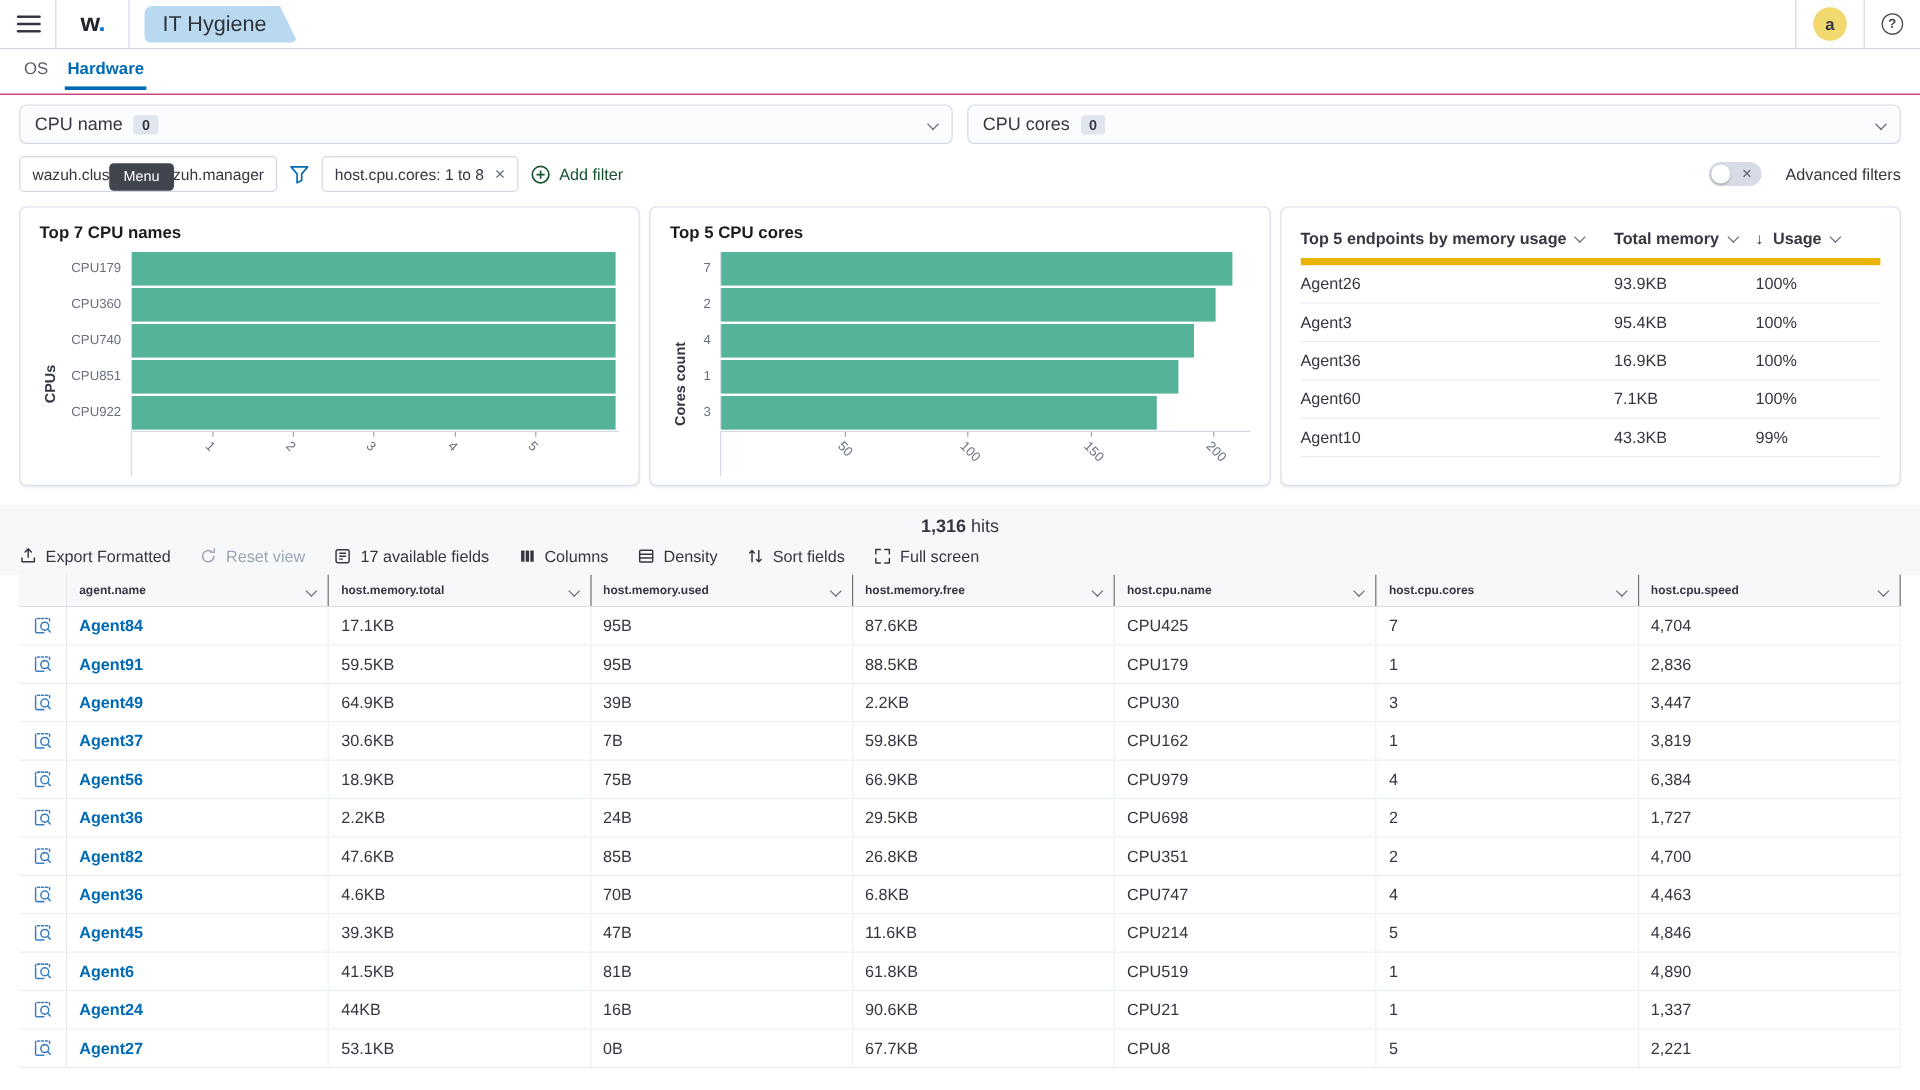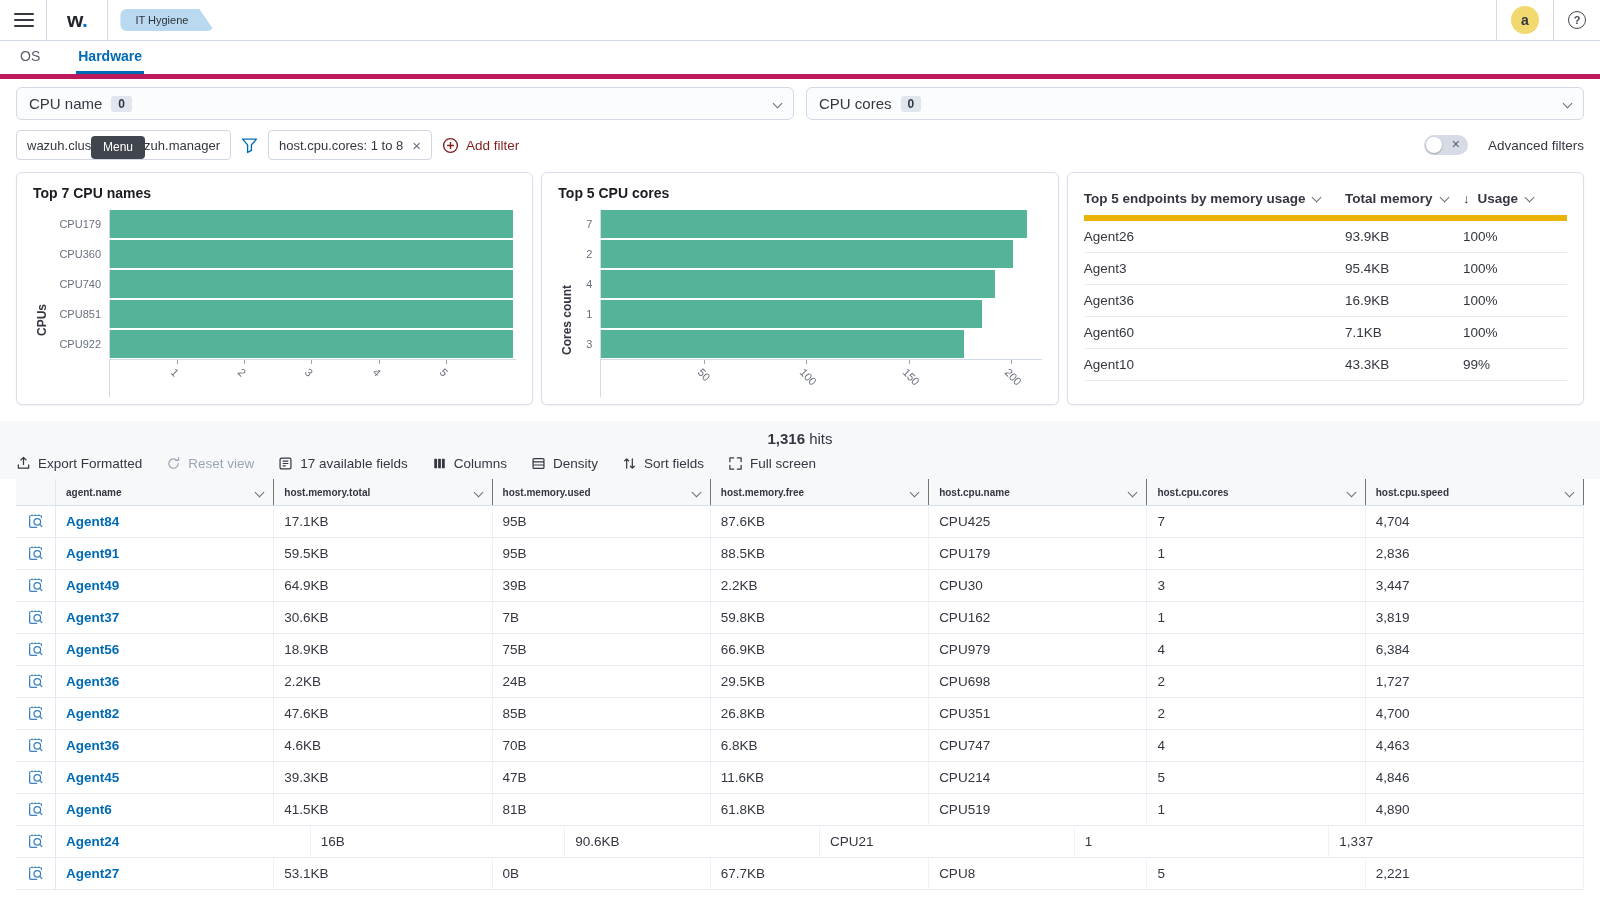--- a/index.html
+++ b/index.html
@@ -14,7 +14,7 @@
   .logo { font-weight:bold; font-size:21px; color:#20232a; padding:0 20px; letter-spacing:-.5px; }
   .logo i { font-style:normal; color:#0077cc; }
   .topbar .lead-div { margin-left:12px; }
-  .crumb-tag { margin-left:12px; background:#b9d9f0; color:#2f3238; font-size:11px; padding:5px 26px 5px 15px;
+  .crumb-tag { margin-left:12px; background:#b9d9f0; color:#2f3238; font-size:18px; padding:5px 26px 5px 15px;
     border-radius:7px; clip-path:polygon(0 0, calc(100% - 15px) 0, 100% 100%, 0 100%);text-align:center; }
   .topbar .spacer { flex:1; }
   .avatar { width:28px; height:28px; border-radius:50%; background:#f1d86f; color:#343741; font-weight:bold;

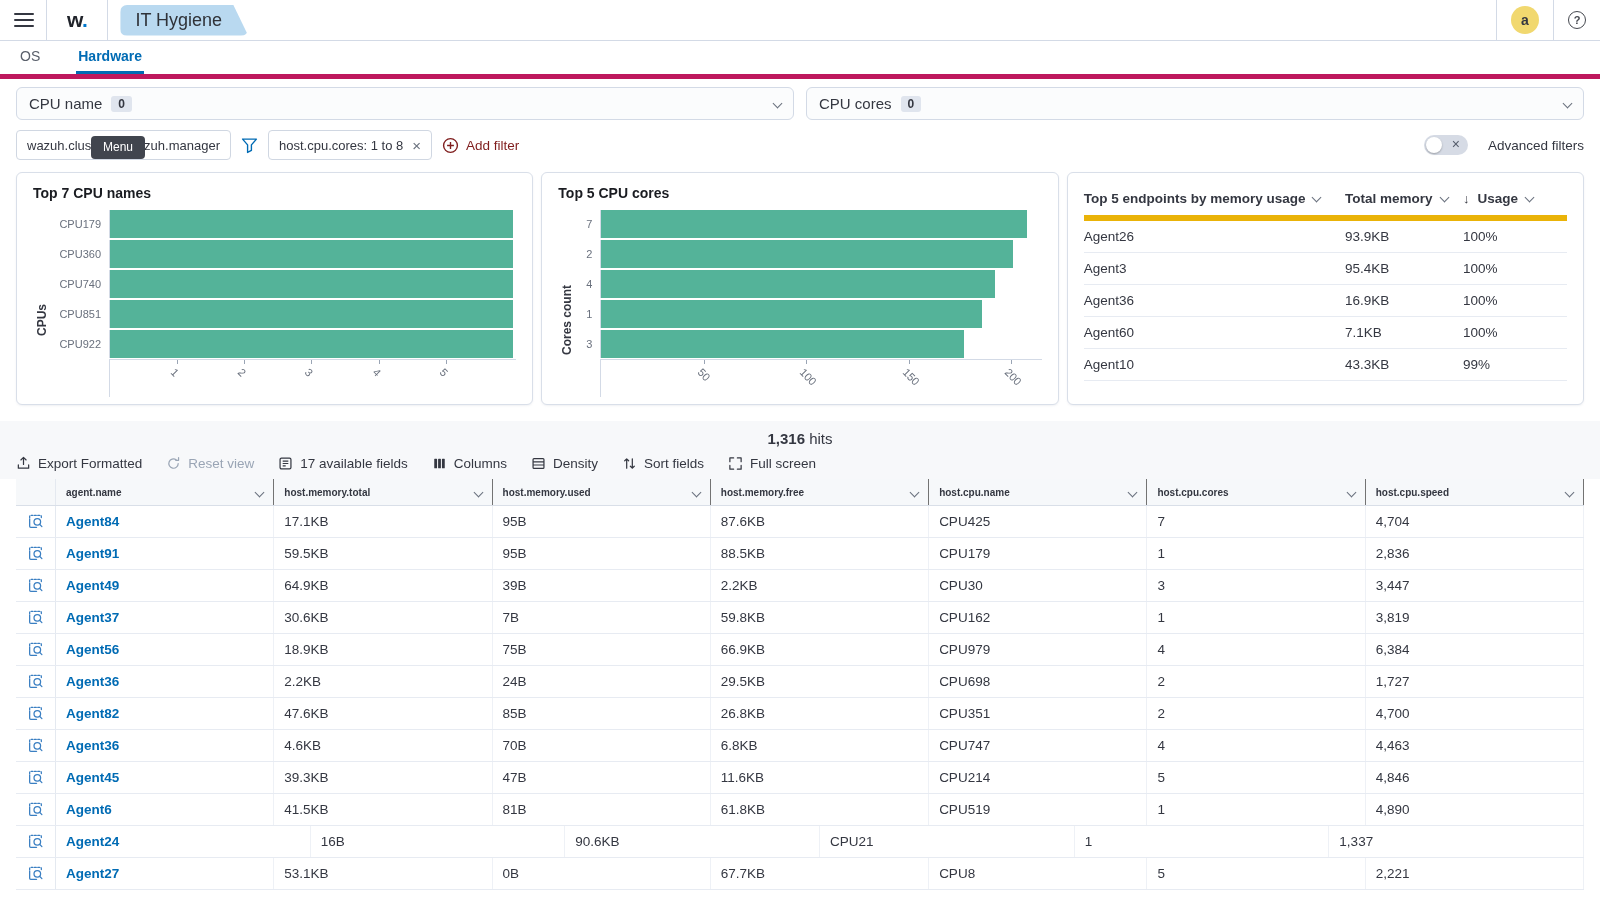--- a/index.html
+++ b/index.html
@@ -23,7 +23,7 @@
     font-weight:bold; display:flex; align-items:center; justify-content:center; margin-left:14px; cursor:pointer; }
 
   
-  .tabs { display:flex; gap:34px; padding:0 18px; border-bottom:5px solid #be185d; height:38px; align-items:flex-end; }
+  .tabs { display:flex; gap:12px; padding:0 18px; border-bottom:1px solid #be185d; height:38px; align-items:flex-start; }
   .tab { padding:8px 2px 10px; font-size:14px; color:#5a606b; cursor:pointer; }
   .tab.active { color:#006bb4; font-weight:bold; border-bottom:3px solid #006bb4; padding-bottom:7px; }
 

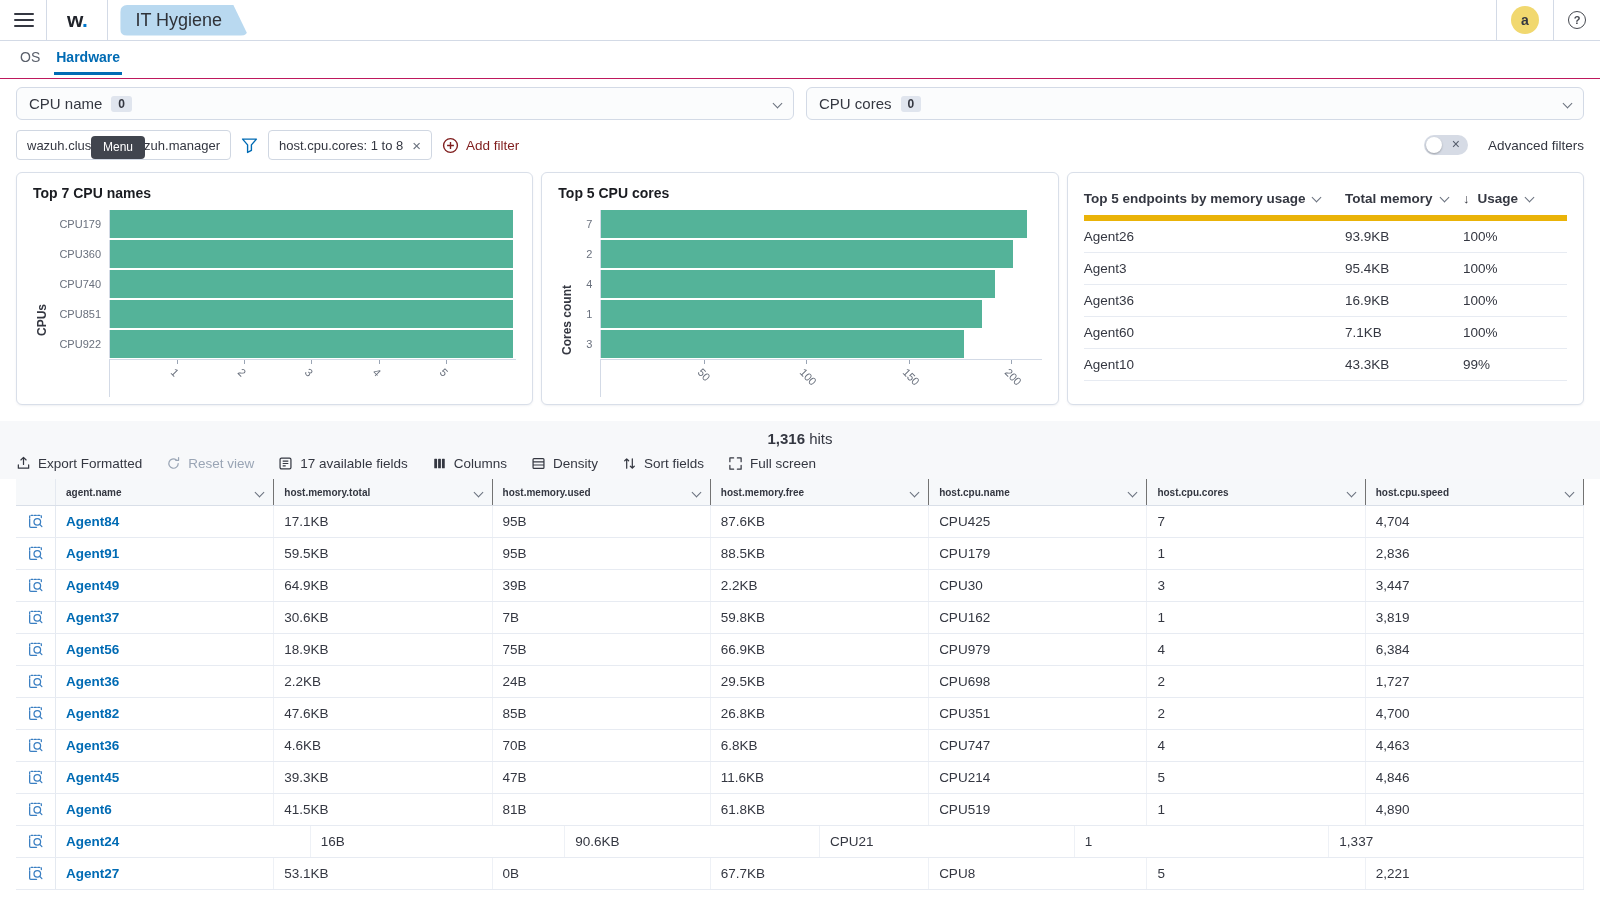--- a/index.html
+++ b/index.html
@@ -47,7 +47,7 @@
   .icon14 svg, .icon16 svg { display:block; width:100%; height:100%; }
   .icon16 { width:17px; height:17px; flex:none; }
   .pill .x { margin-left:9px; color:#69707d; font-size:15px; line-height:1; }
-  .add-filter { display:flex; align-items:center; gap:7px; color:#7f1d1d; font-size:13.5px; cursor:pointer; }
+  .add-filter { display:flex; align-items:center; gap:7px; color:#14532d; font-size:13.5px; cursor:pointer; }
   .pill-row .spacer { flex:1; }
   .switch { position:relative; width:44px; height:20px; border-radius:10px; background:#d6dbe5; cursor:pointer; margin-right:10px; }
   .switch .knob { position:absolute; left:2px; top:2px; width:16px; height:16px; border-radius:50%; background:#fff;

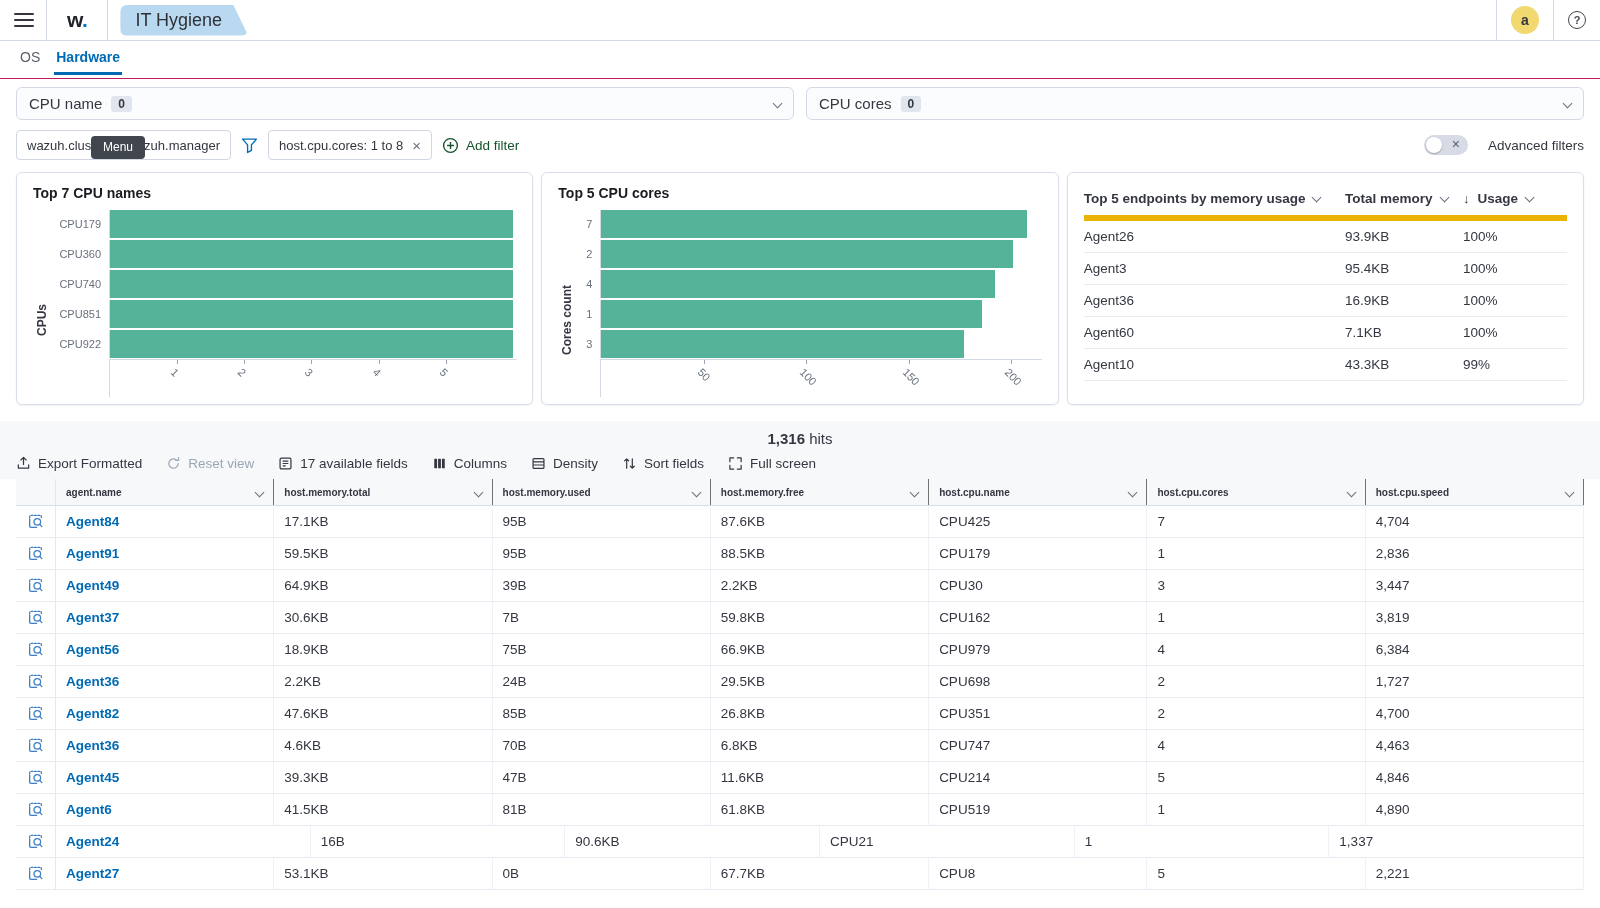--- a/index.html
+++ b/index.html
@@ -665,6 +665,7 @@
         <div class="g-cell">
           <span class="g-link">Agent24</span>
         </div>
+        <div class="g-cell">44KB</div>
         <div class="g-cell">16B</div>
         <div class="g-cell">90.6KB</div>
         <div class="g-cell">CPU21</div>

